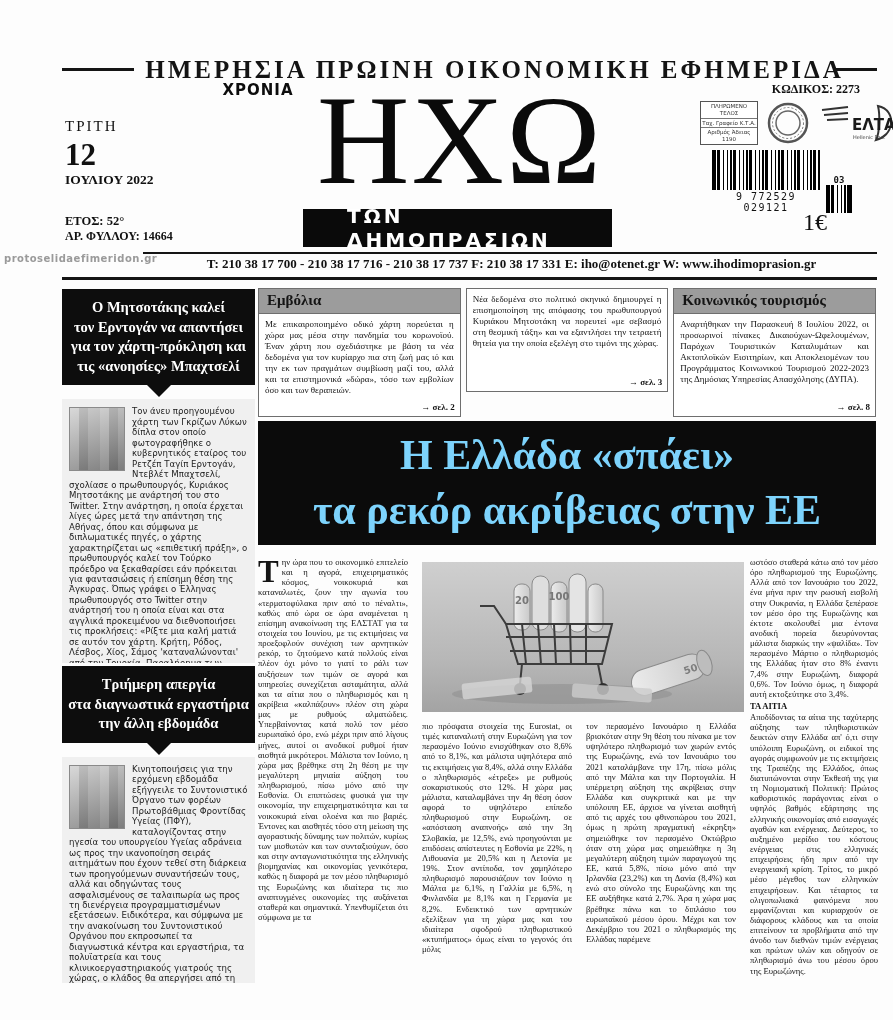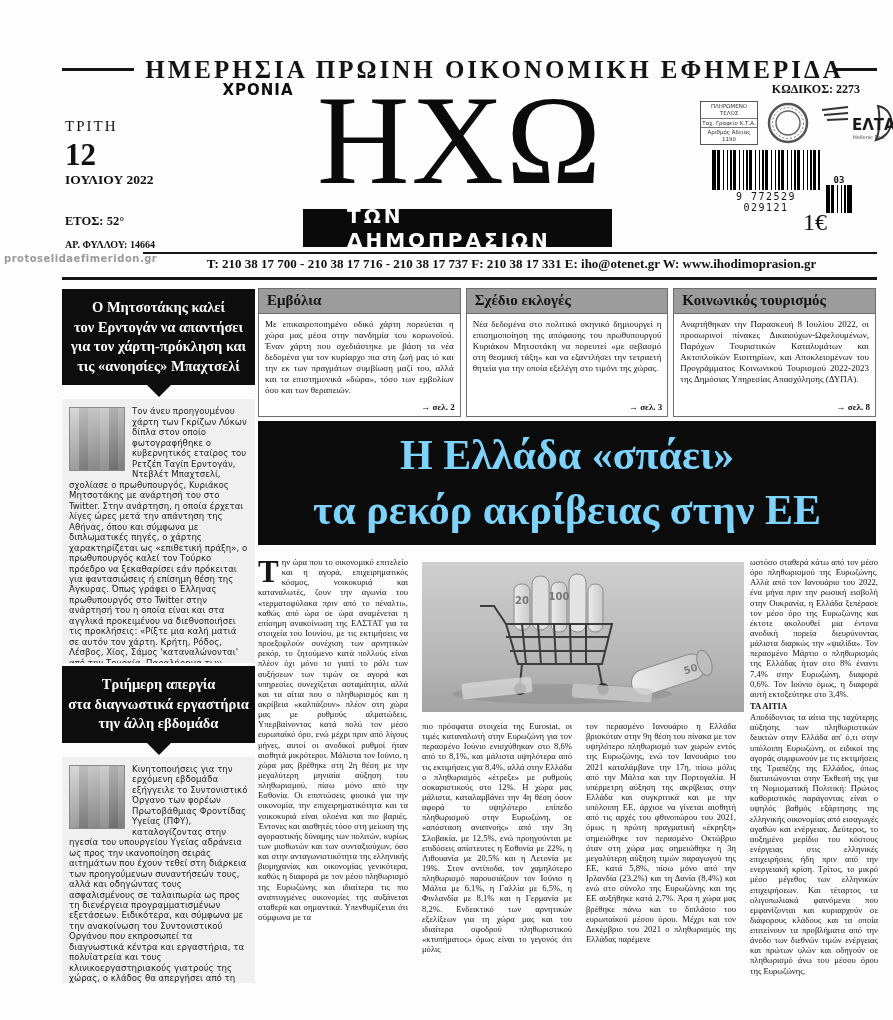--- a/index.html
+++ b/index.html
@@ -23,7 +23,7 @@
   .dateblock .num { font-size:31px; font-weight:bold; margin-top:4px; line-height:1; }
   .dateblock .my  { font-size:13.5px; font-weight:bold; margin-top:2px; }
   .dateblock .etos { font-size:12.5px; font-weight:600; margin-top:26px; }
-  .dateblock .fyllo { font-size:10px; font-weight:600; margin-top:10px; }
+  .dateblock .fyllo { font-size:12px; font-weight:600; margin-top:0; }
 
   .logo52 { left:216px; top:80px; width:84px; text-align:center; }
   .logo52 .disc { width:78px; height:78px; border-radius:50%; background:#0d0d0d;

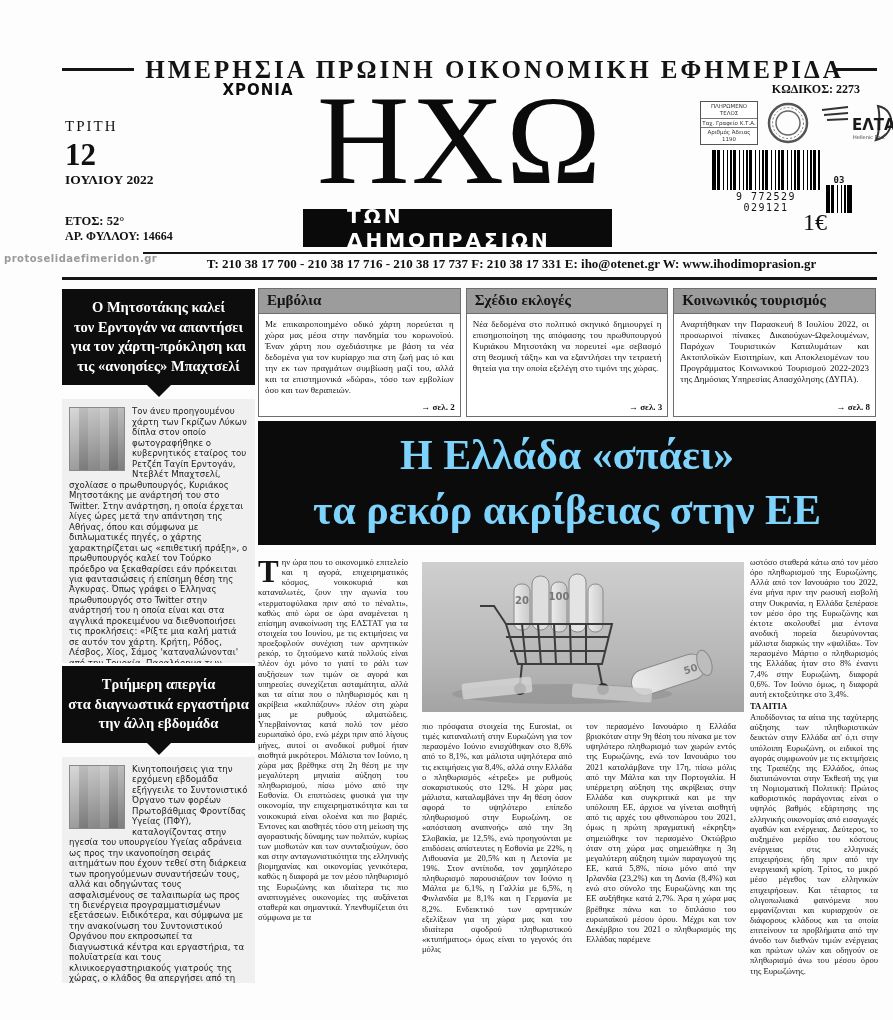--- a/index.html
+++ b/index.html
@@ -210,7 +210,6 @@
       </div>
     </div>
     <div class="tz">
-      <div class="tz-head">Σχέδιο εκλογές</div>
       <div class="tz-body">
         <span>Νέα δεδομένα στο πολιτικό σκηνικό δημιουργεί η επισημοποίηση της απόφασης του πρωθυπουργού Κυριάκου Μητσοτάκη να πορευτεί «με σεβασμό στη θεσμική τάξη» και να εξαντλήσει την τετραετή θητεία για την οποία εξελέγη στο τιμόνι της χώρας.</span>
         <span class="tz-ref">→ σελ. 3</span>

